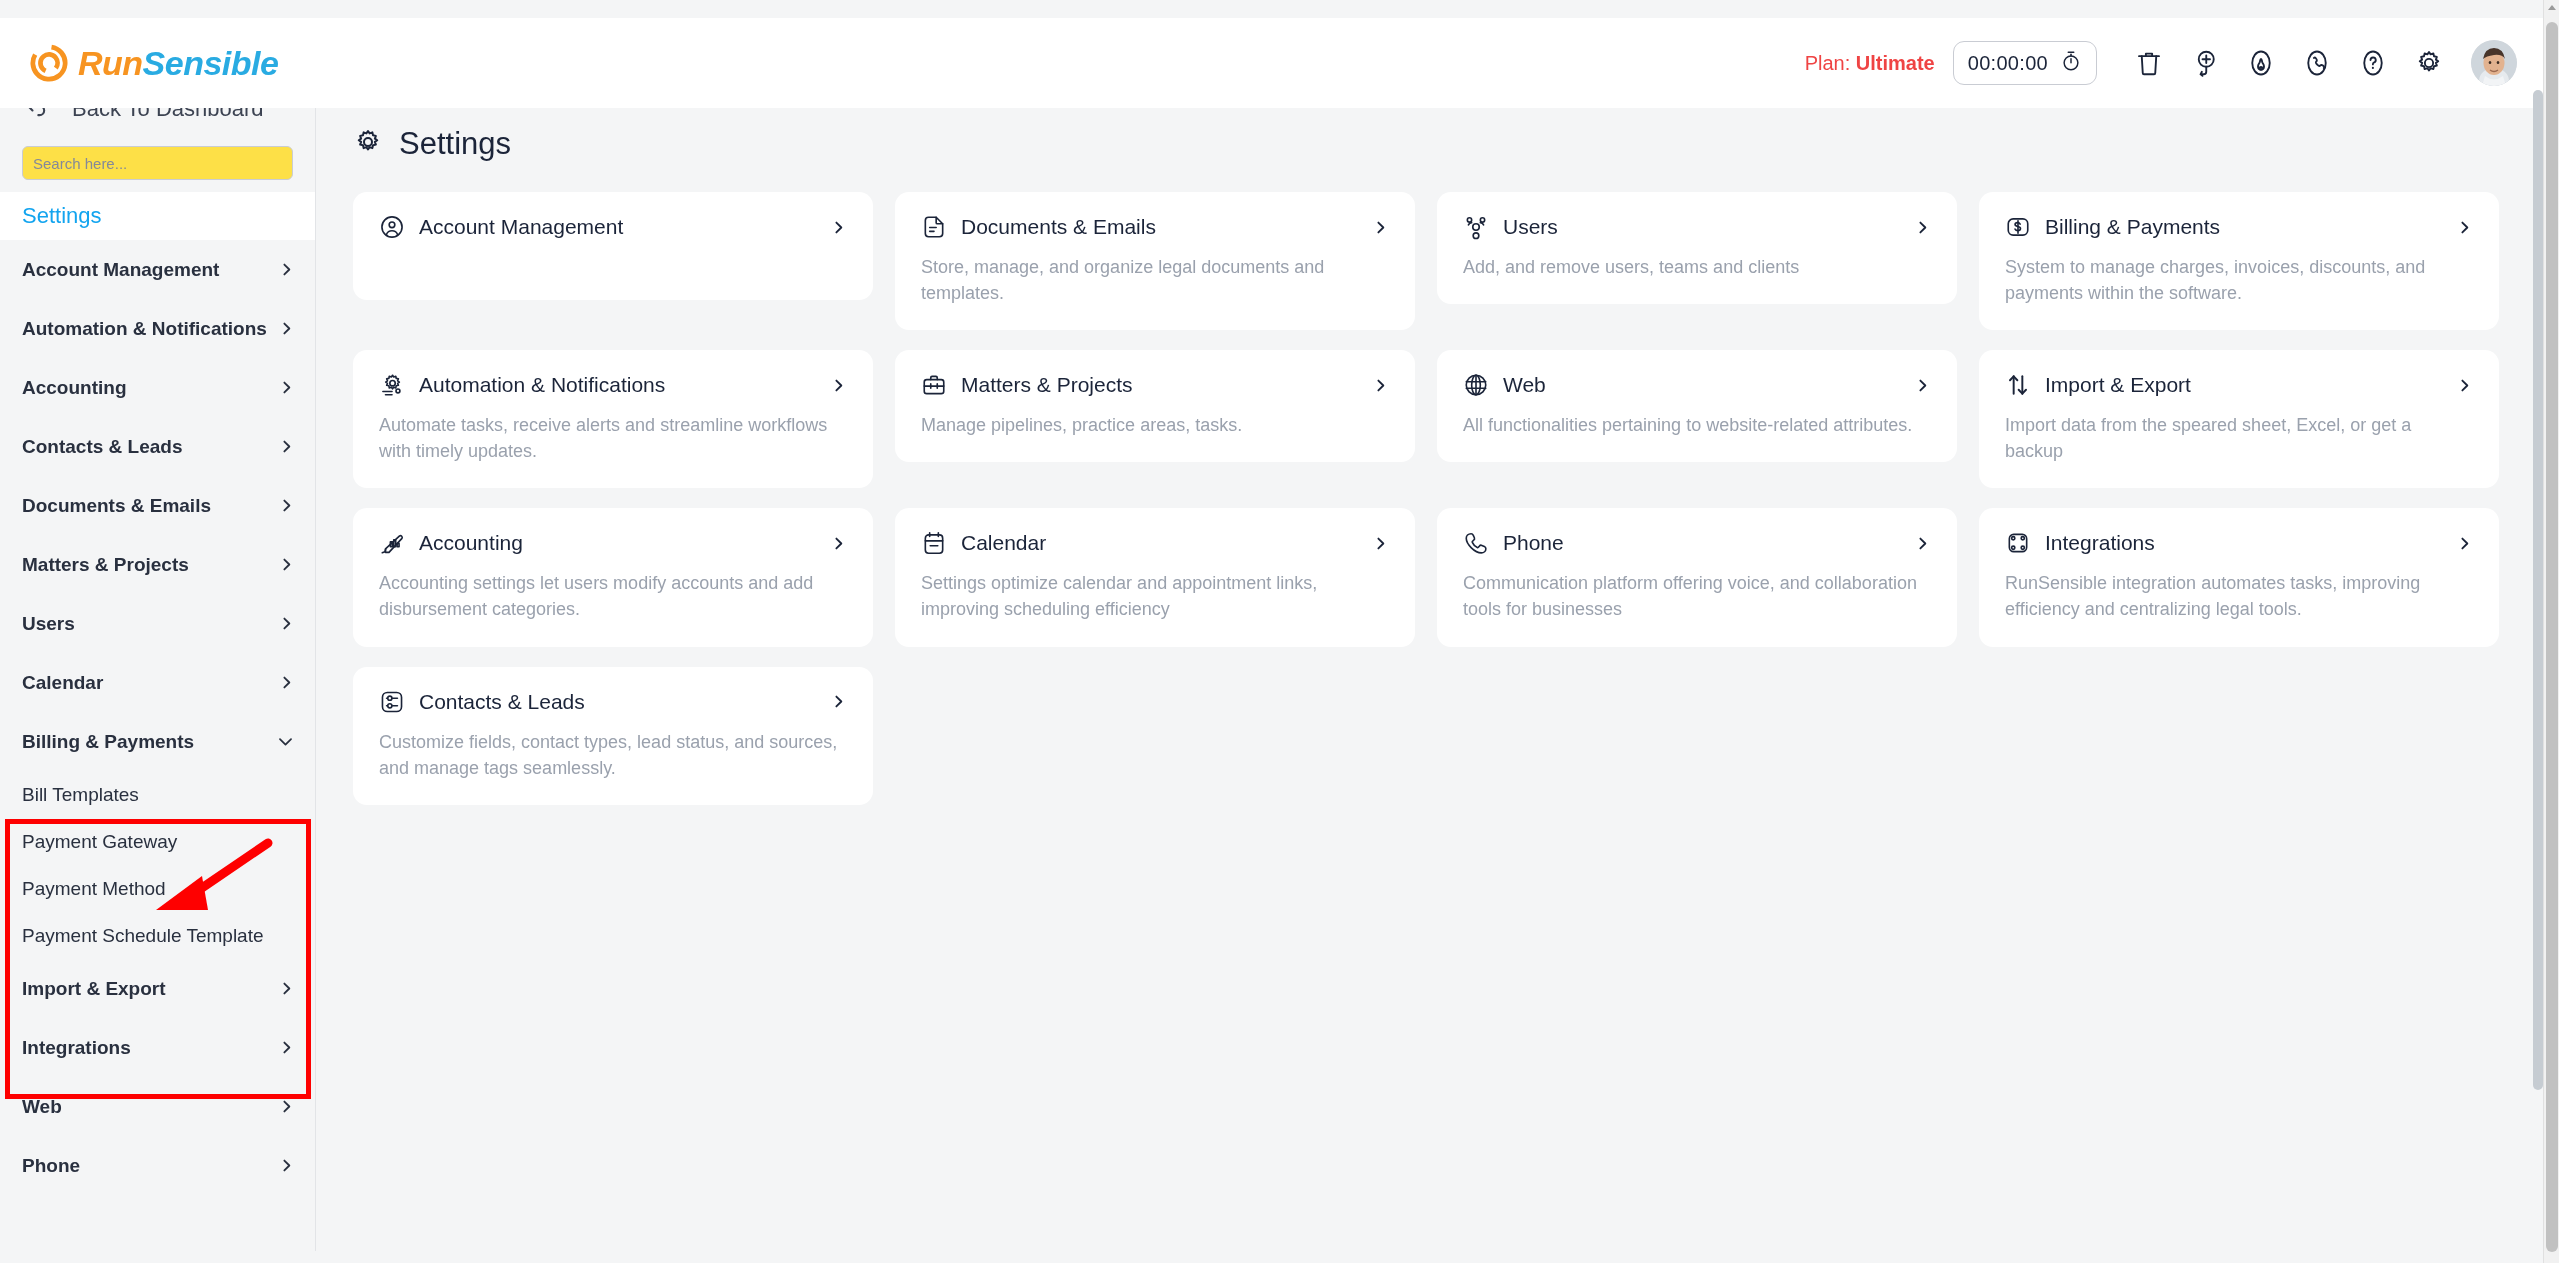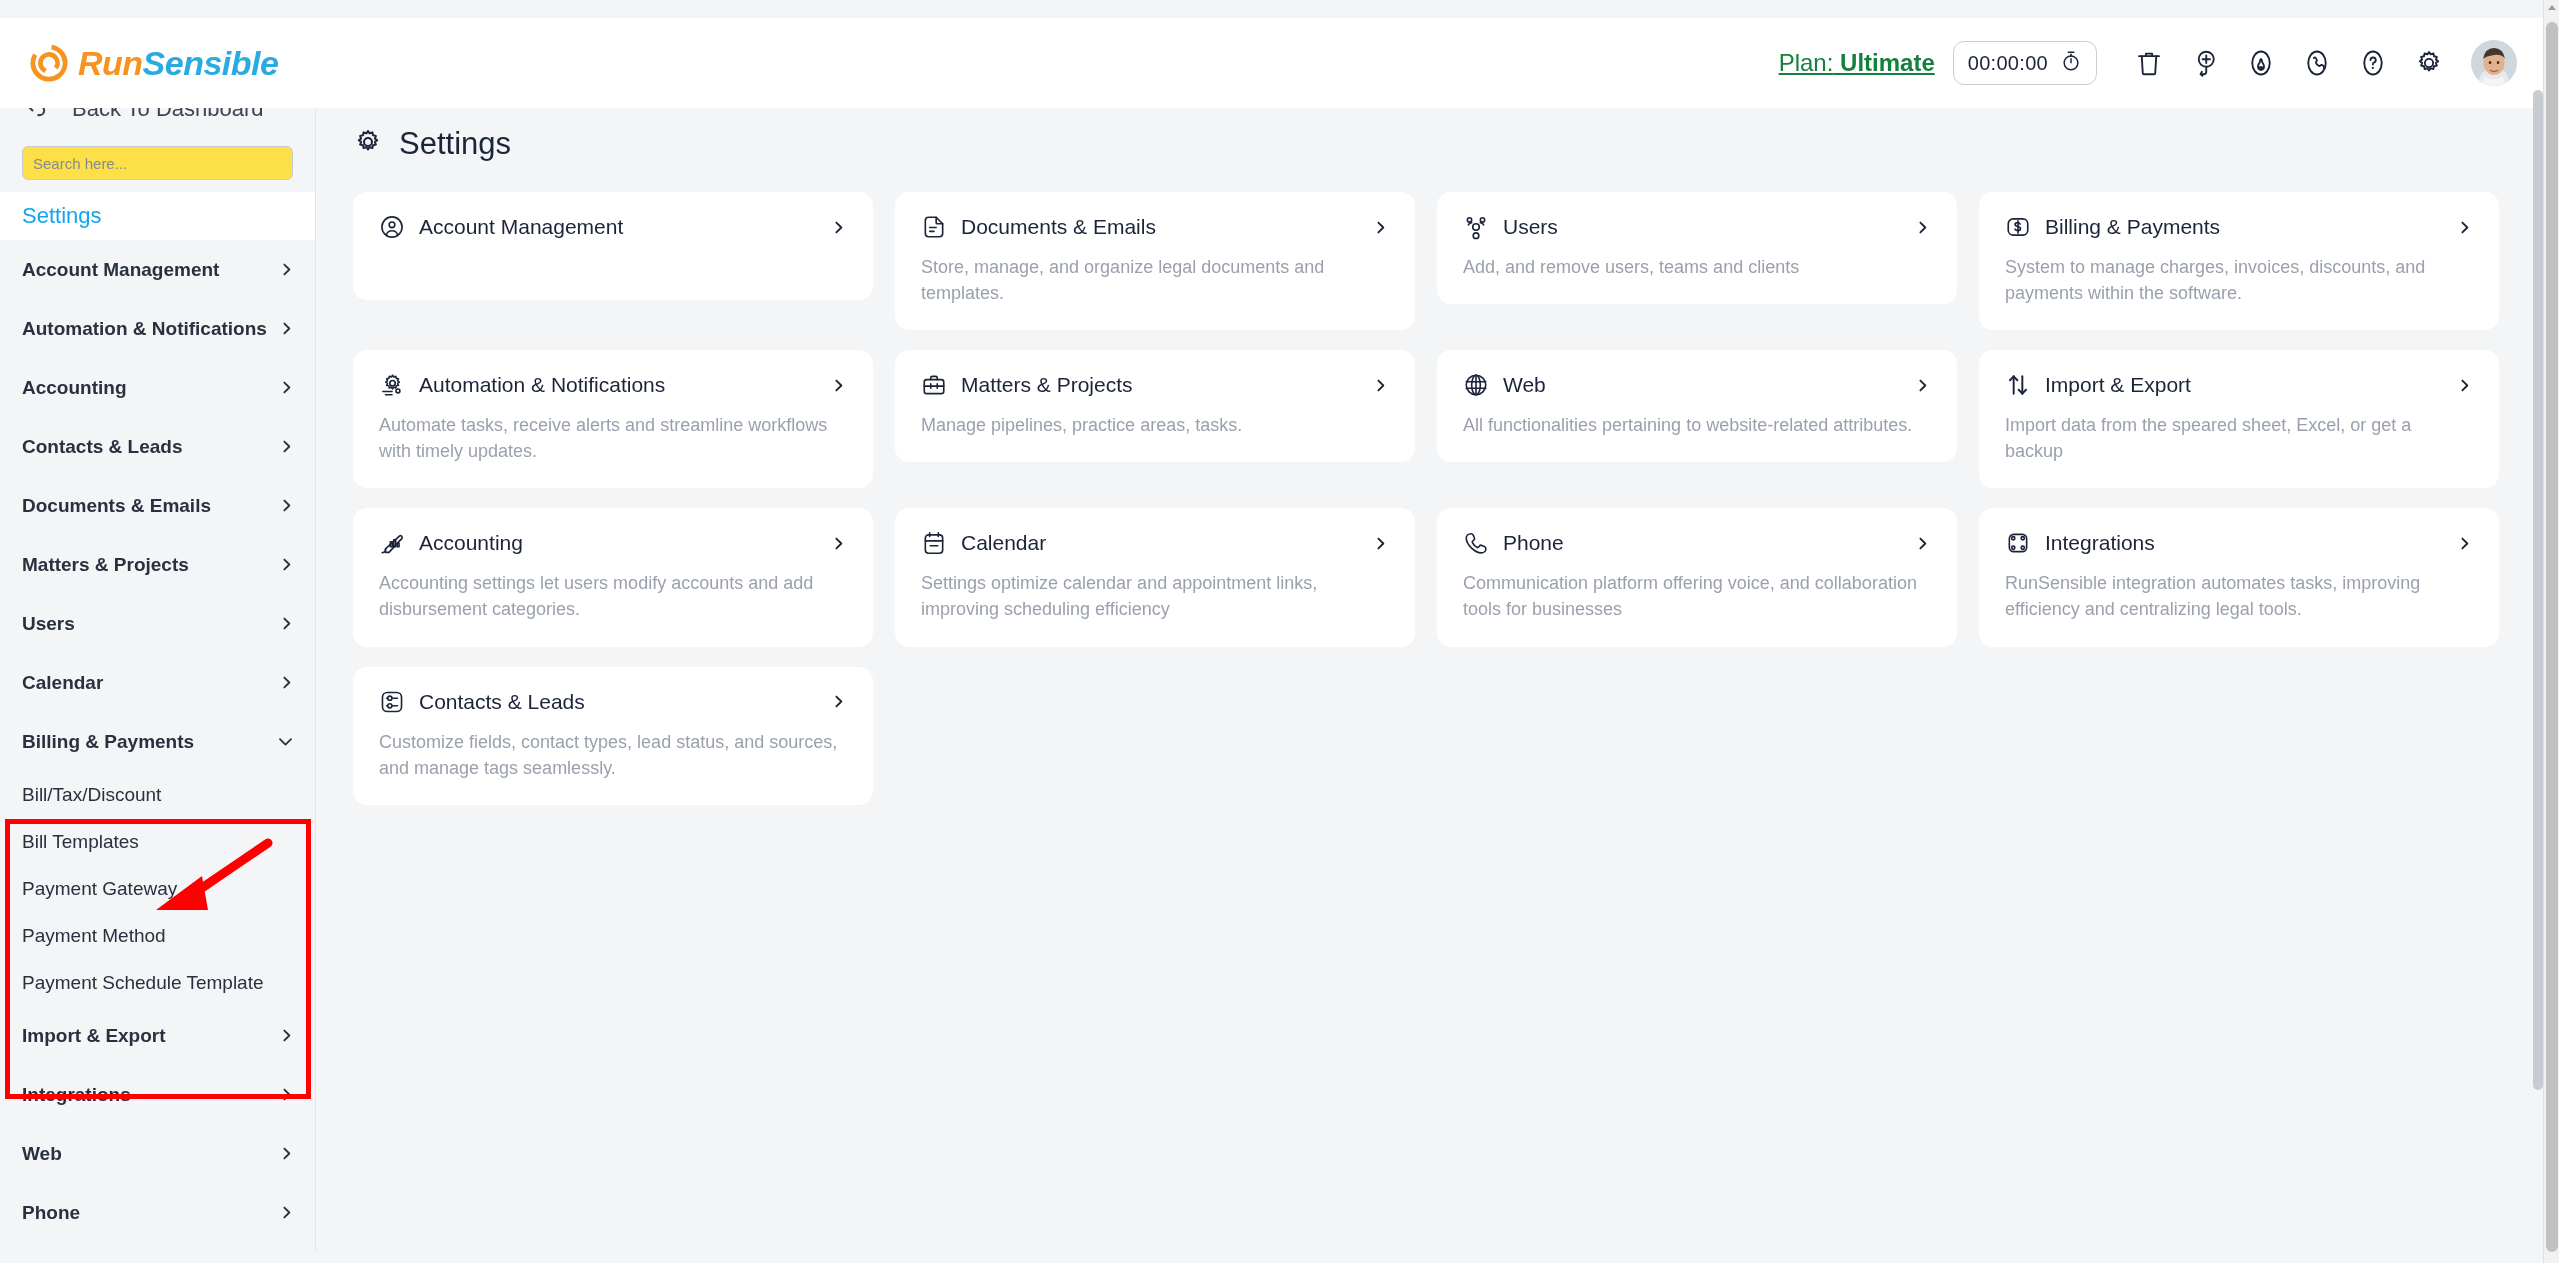--- a/index.html
+++ b/index.html
@@ -25,7 +25,7 @@
   .logo-sensible { color: #29abe2; }
 
   .top-right { margin-left: auto; display: flex; align-items: center; gap: 0px; padding-right: 26px; }
-  .plan { font-size: 24px; color: #15803d; margin-right: 18px; white-space: nowrap; text-decoration: underline; }
+  .plan { font-size: 20px; color: #ef4444; margin-right: 18px; white-space: nowrap; }
   .plan b { font-weight: bold; }
   .timer-box {
     border: 1px solid #c9ccd3; border-radius: 11px;

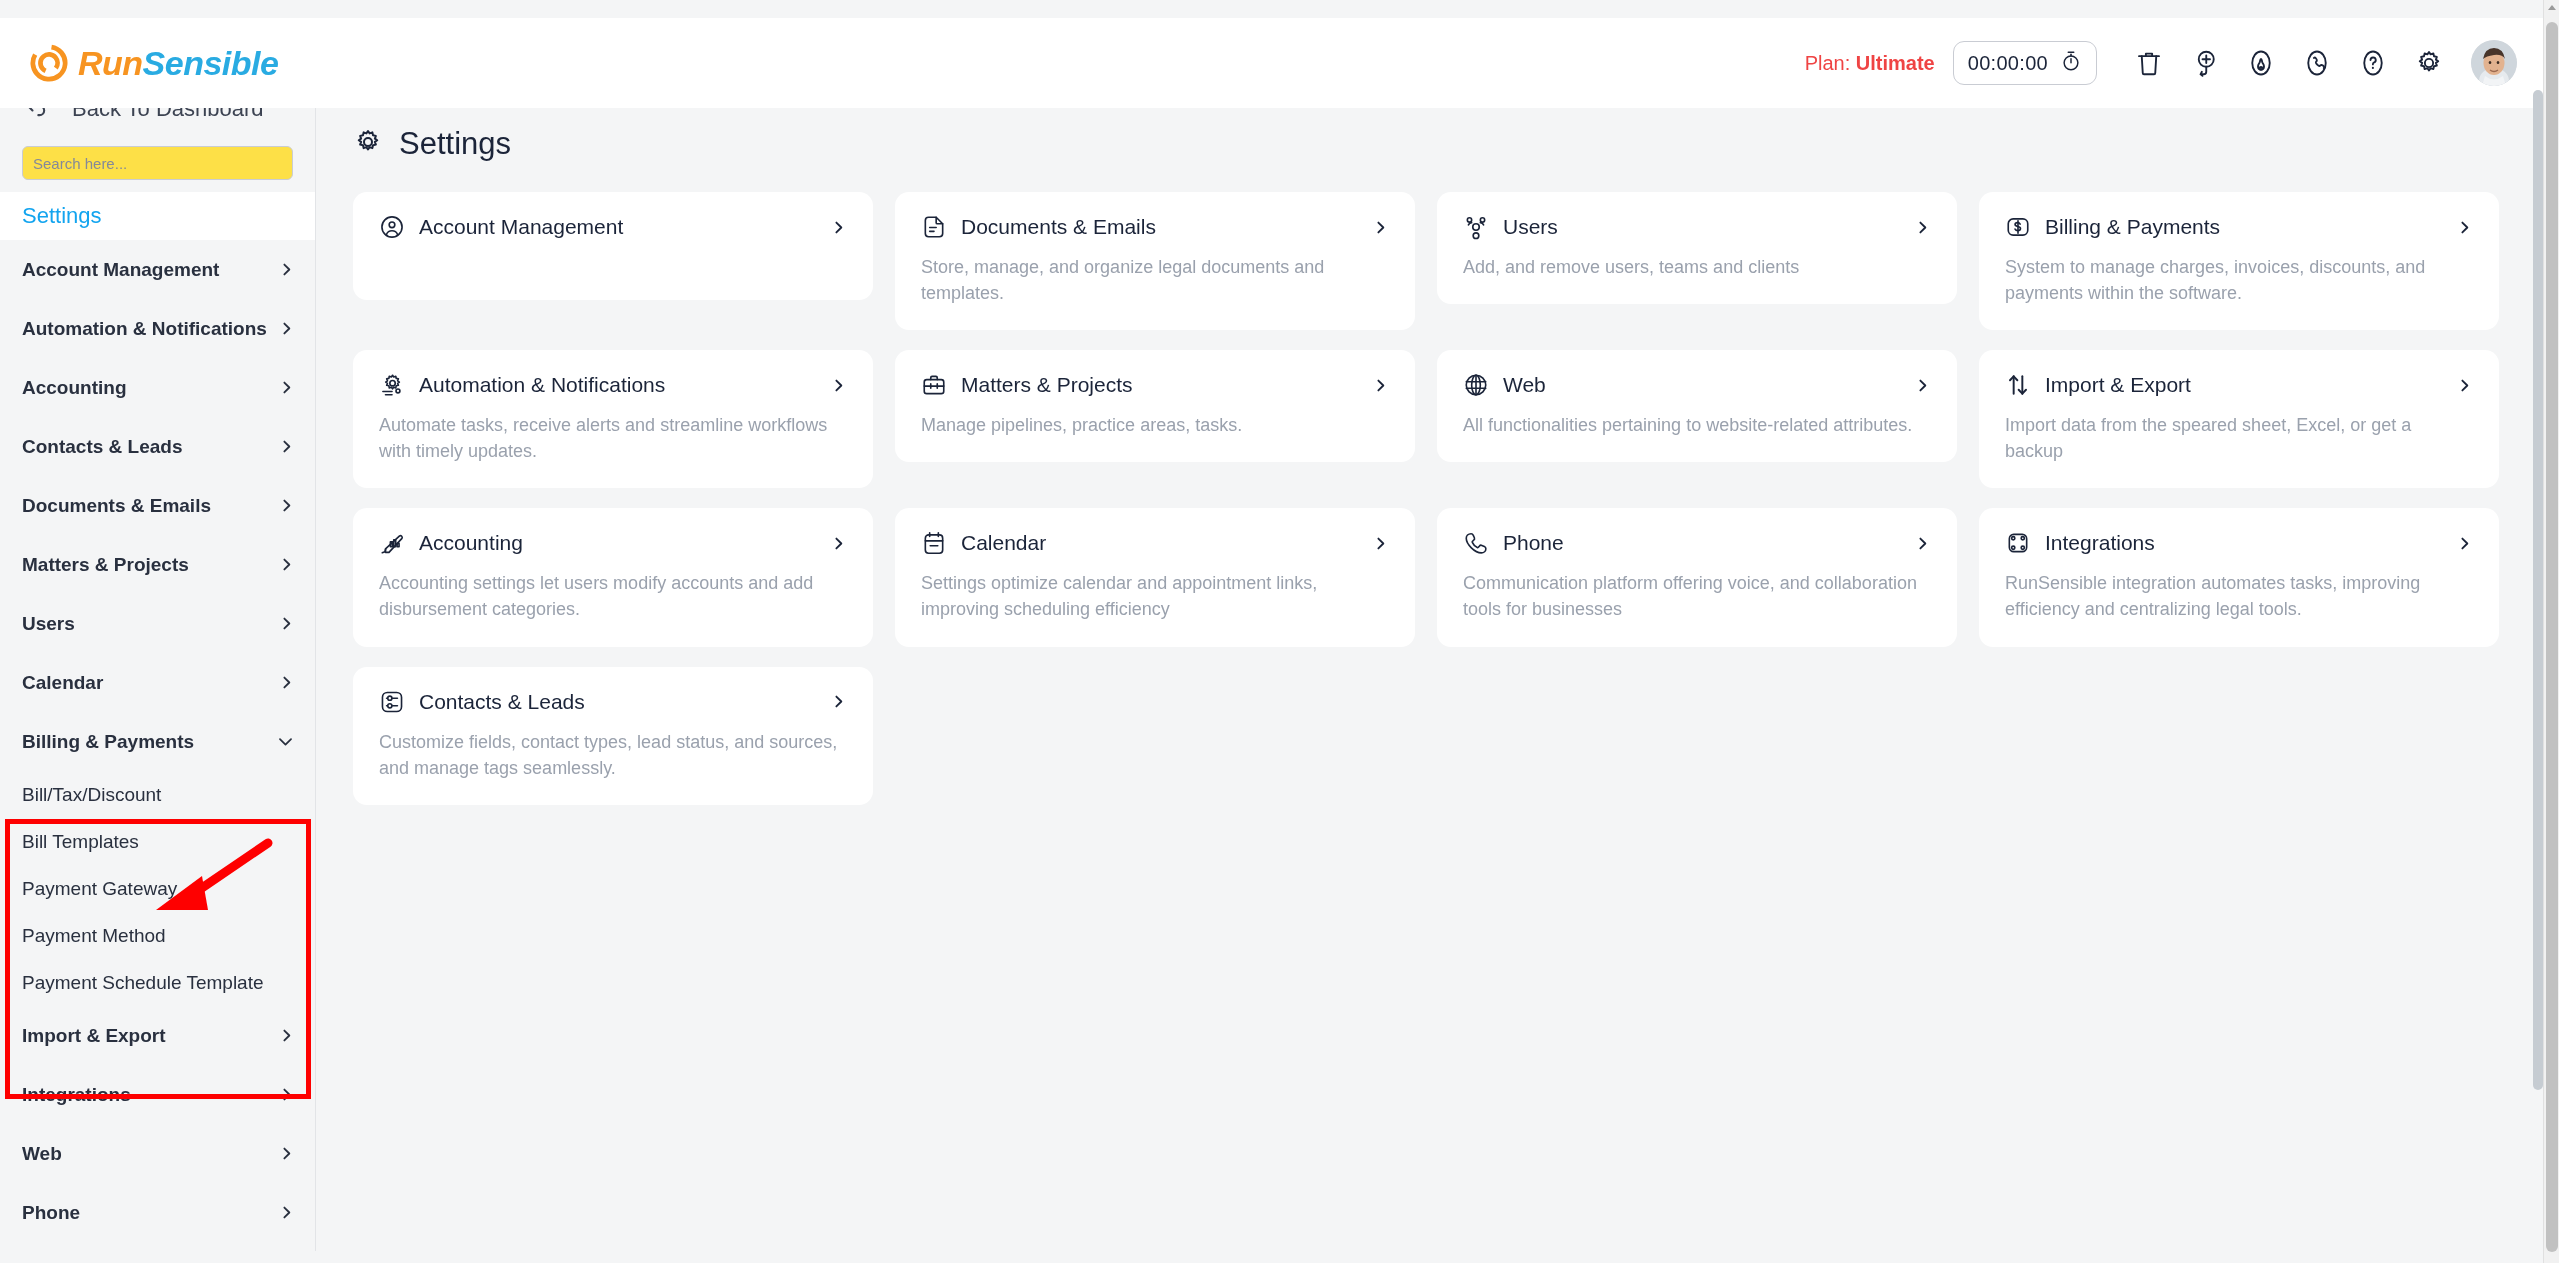--- a/index.html
+++ b/index.html
@@ -388,9 +388,6 @@
         </span>
       </div>
       <div class="nav-sub">
-        <span class="label">Bill/Tax/Discount</span>
-      </div>
-      <div class="nav-sub">
         <span class="label">Bill Templates</span>
       </div>
       <div class="nav-sub">

